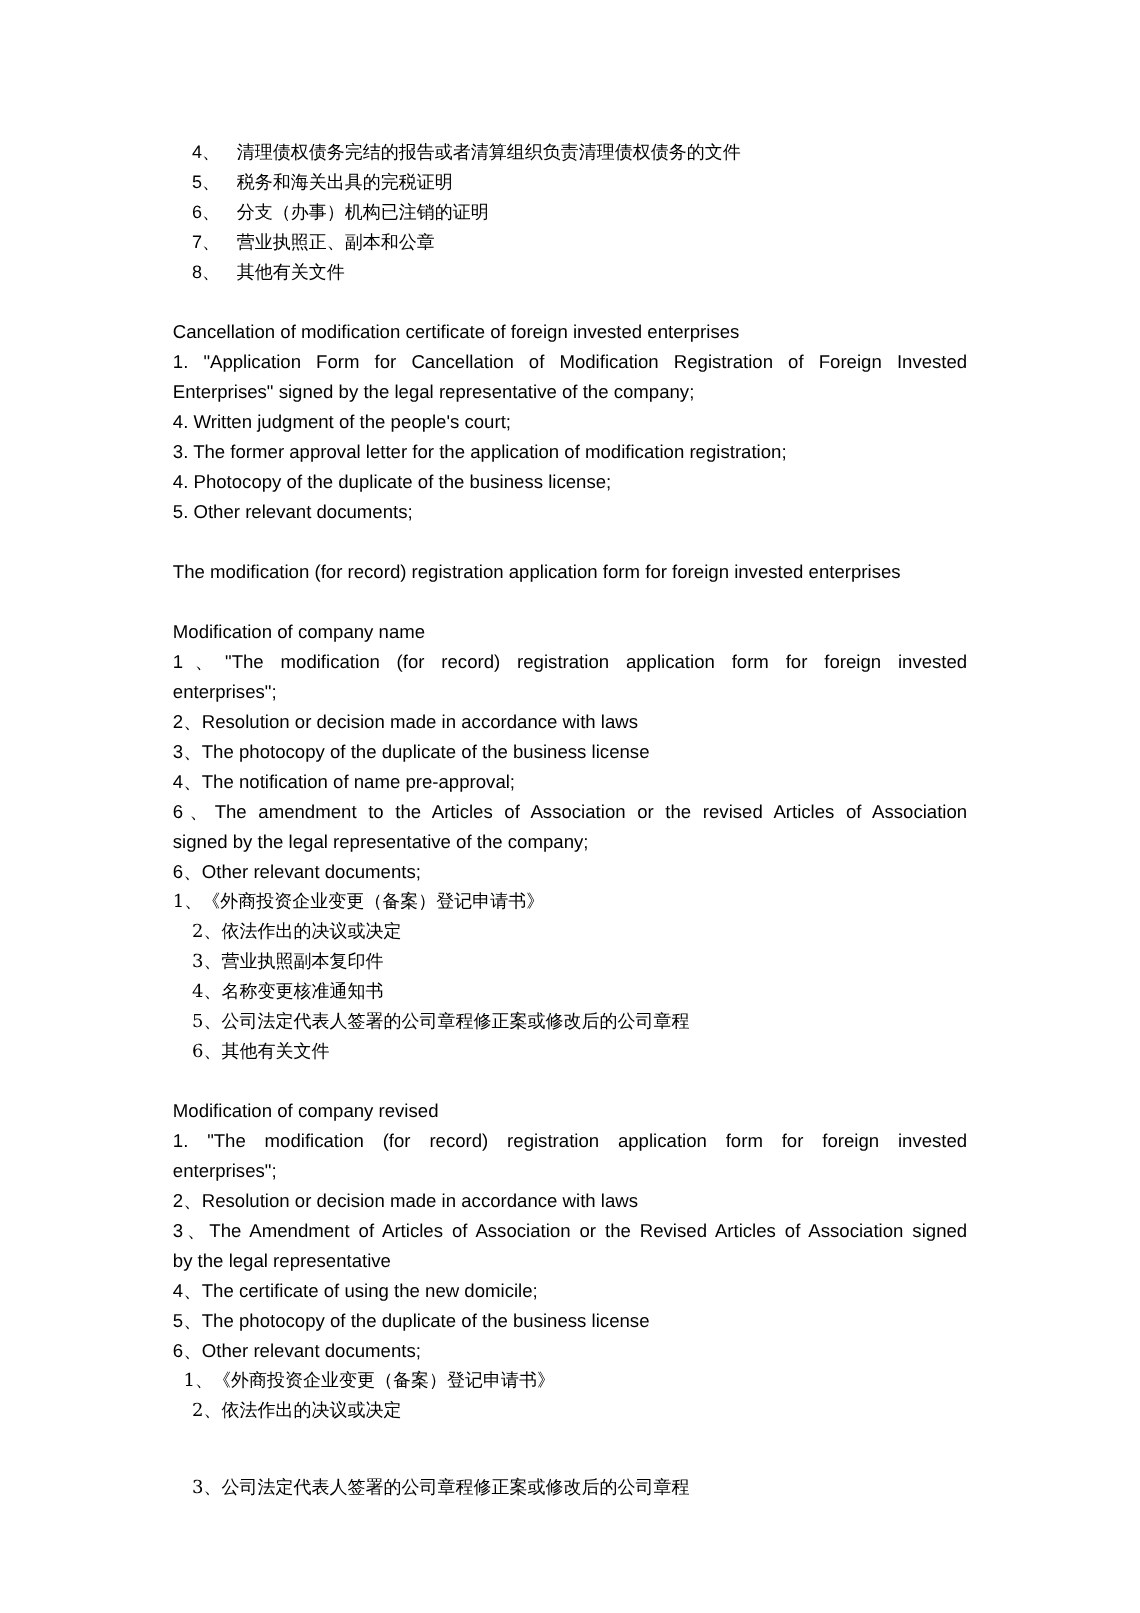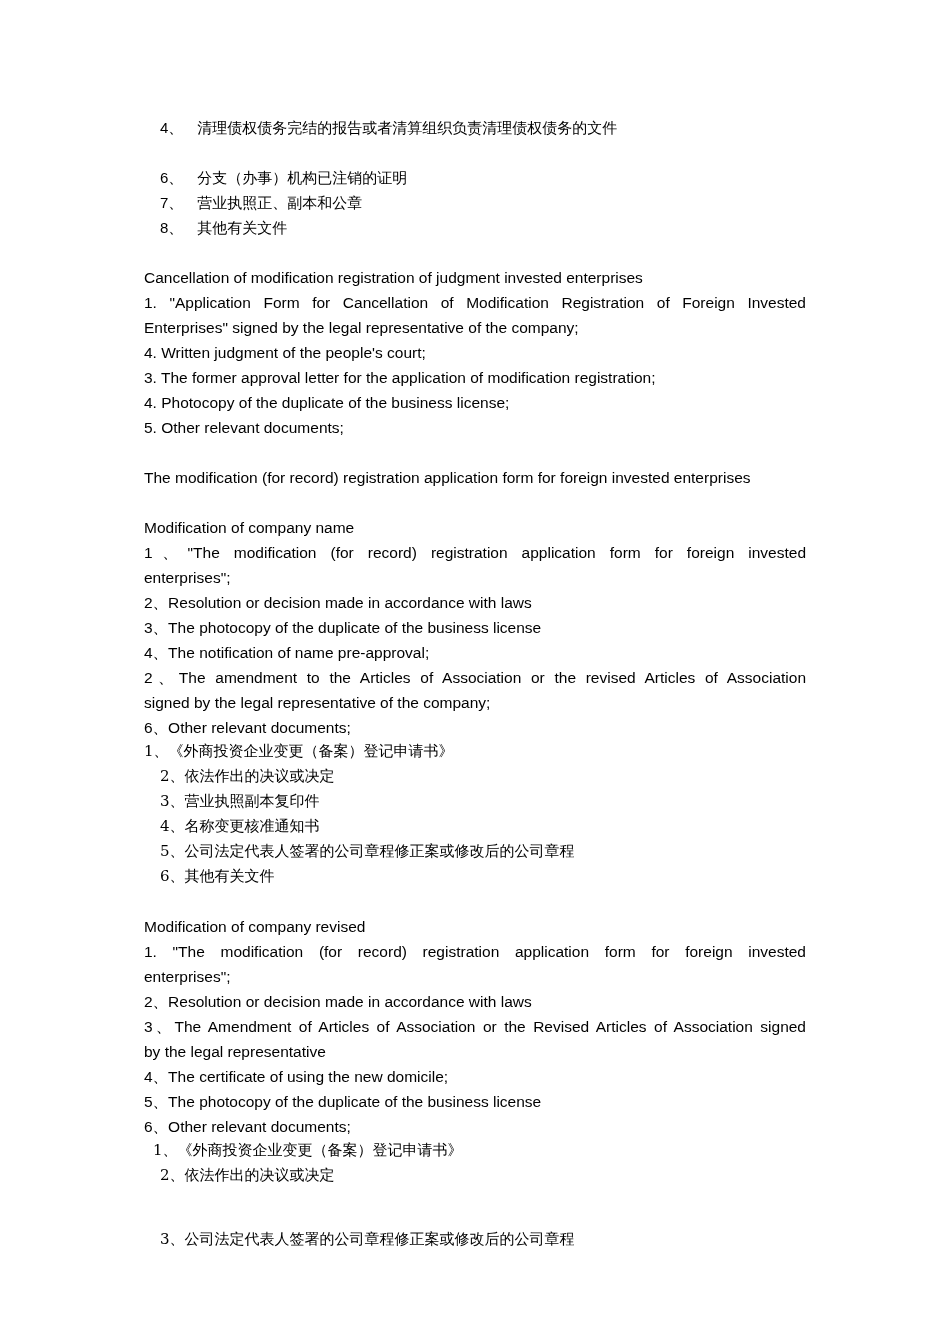--- a/index.html
+++ b/index.html
@@ -27,6 +27,7 @@
 <div class="page">
 
   <div class="ln ind1 cn" style="top:115px"><span class="num">4、</span><span class="gap"></span><span>清理债权债务完结的报告或者清算组织负责清理债权债务的文件</span></div>
+  <div class="ln ind1 cn" style="top:140px"><span class="num">5、</span><span class="gap"></span><span>税务和海关出具的完税证明</span></div>
   <div class="ln ind1 cn" style="top:165px"><span class="num">6、</span><span class="gap"></span><span>分支（办事）机构已注销的证明</span></div>
   <div class="ln ind1 cn" style="top:190px"><span class="num">7、</span><span class="gap"></span><span>营业执照正、副本和公章</span></div>
   <div class="ln ind1 cn" style="top:215px"><span class="num">8、</span><span class="gap"></span><span>其他有关文件</span></div>

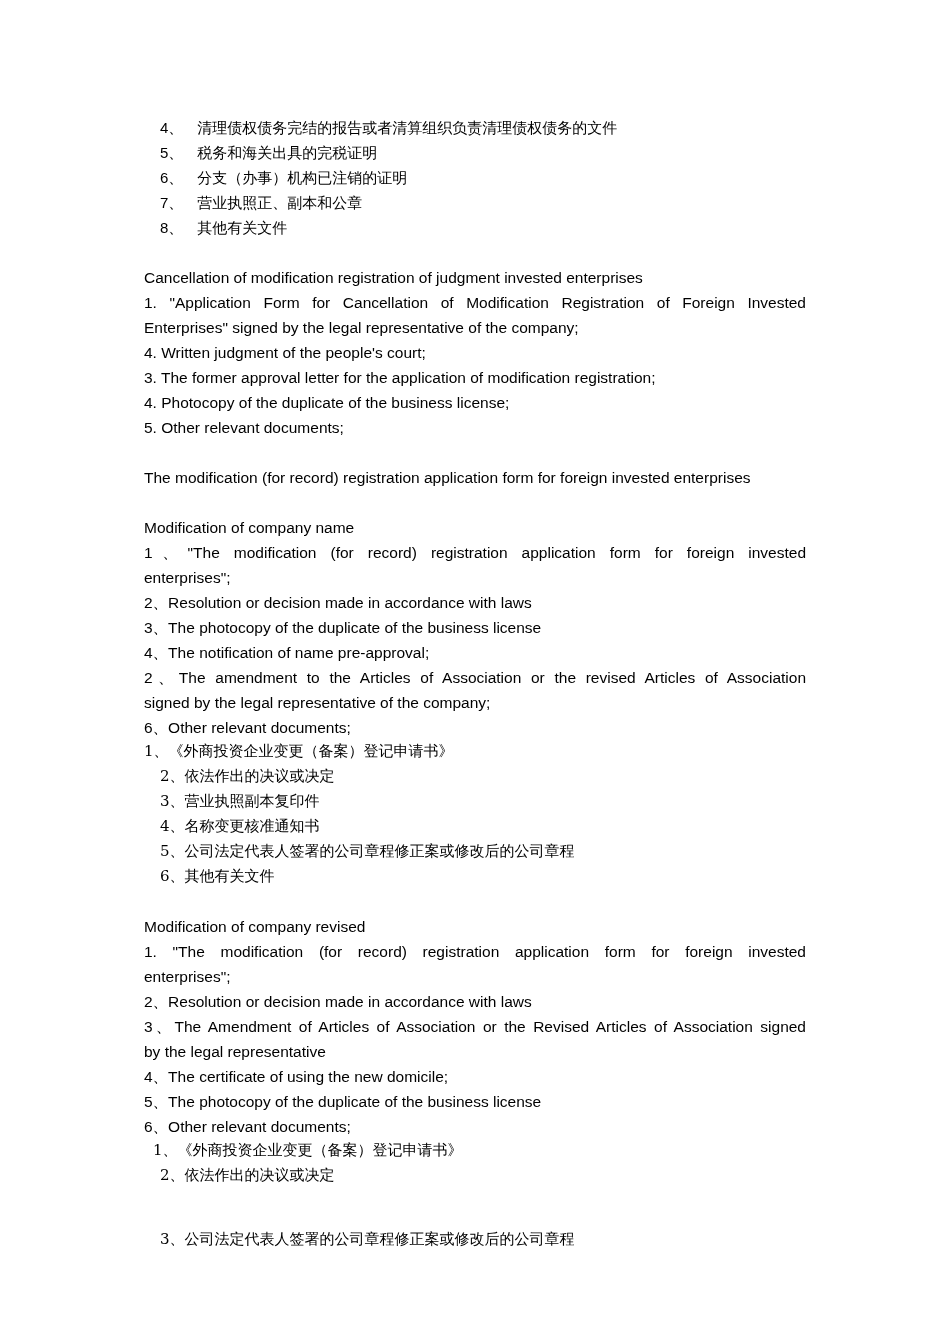--- a/index.html
+++ b/index.html
@@ -32,7 +32,7 @@
   <div class="ln ind1 cn" style="top:190px"><span class="num">7、</span><span class="gap"></span><span>营业执照正、副本和公章</span></div>
   <div class="ln ind1 cn" style="top:215px"><span class="num">8、</span><span class="gap"></span><span>其他有关文件</span></div>
 
-  <div class="ln" style="top:265px">Cancellation of modification registration of judgment invested enterprises</div>
+  <div class="ln" style="top:265px">Cancellation of modification certificate of foreign invested enterprises</div>
   <div class="ln just" style="top:290px">1. "Application Form for Cancellation of Modification Registration of Foreign Invested</div>
   <div class="ln" style="top:315px">Enterprises" signed by the legal representative of the company;</div>
   <div class="ln" style="top:340px">4. Written judgment of the people's court;</div>

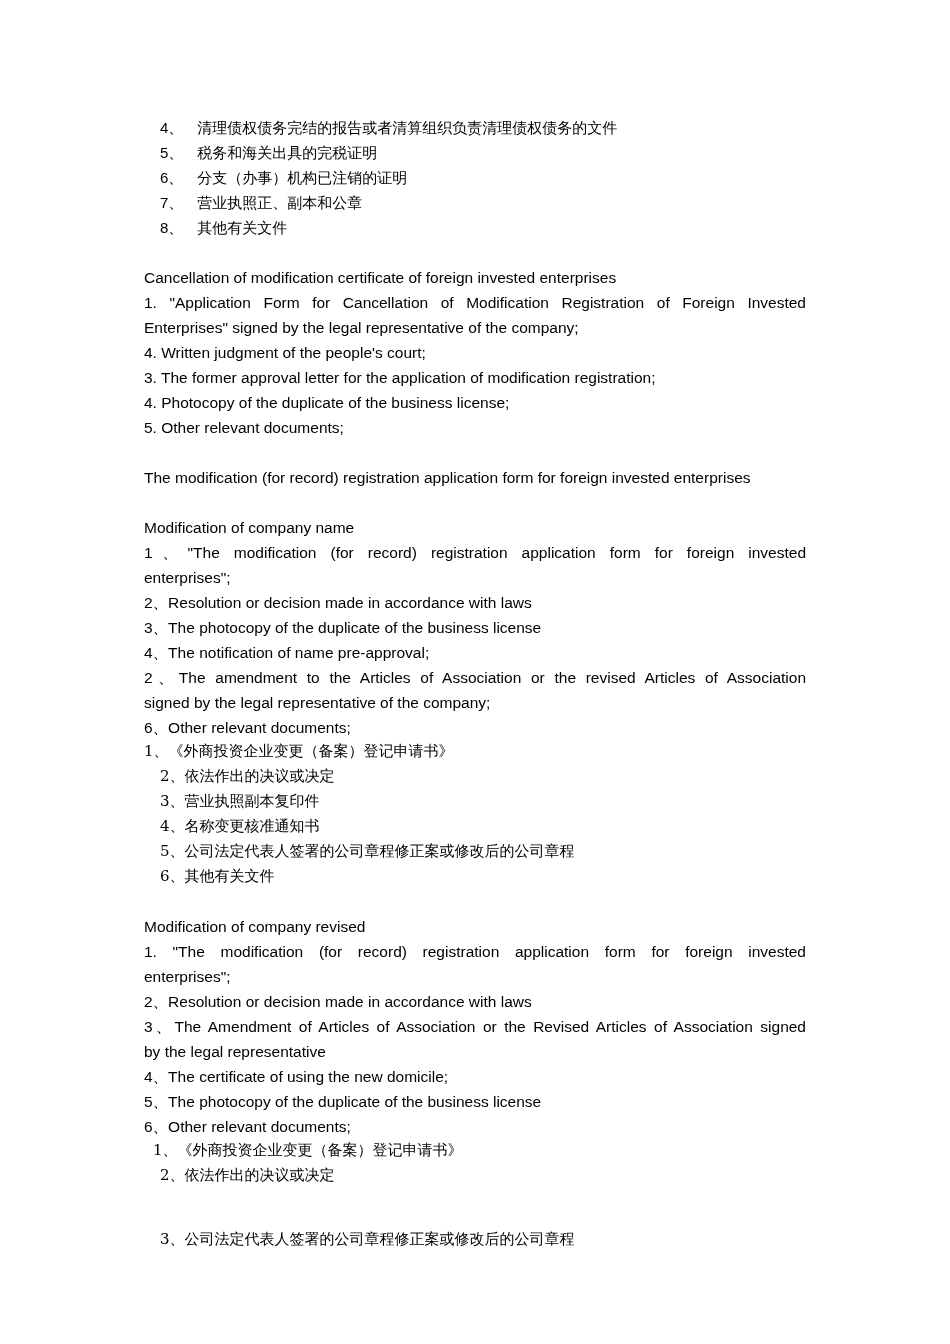--- a/index.html
+++ b/index.html
@@ -48,7 +48,7 @@
   <div class="ln" style="top:590px">2、Resolution or decision made in accordance with laws</div>
   <div class="ln" style="top:615px">3、The photocopy of the duplicate of the business license</div>
   <div class="ln" style="top:640px">4、The notification of name pre-approval;</div>
-  <div class="ln just" style="top:665px">2、The amendment to the Articles of Association or the revised Articles of Association</div>
+  <div class="ln just" style="top:665px">6、The amendment to the Articles of Association or the revised Articles of Association</div>
   <div class="ln" style="top:690px">signed by the legal representative of the company;</div>
   <div class="ln" style="top:715px">6、Other relevant documents;</div>
 

